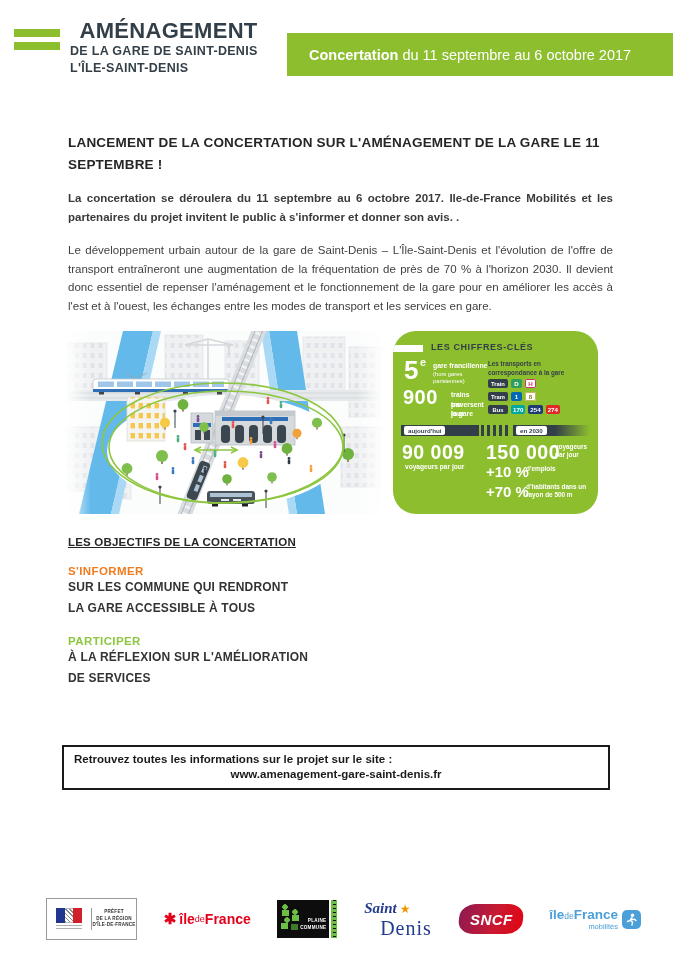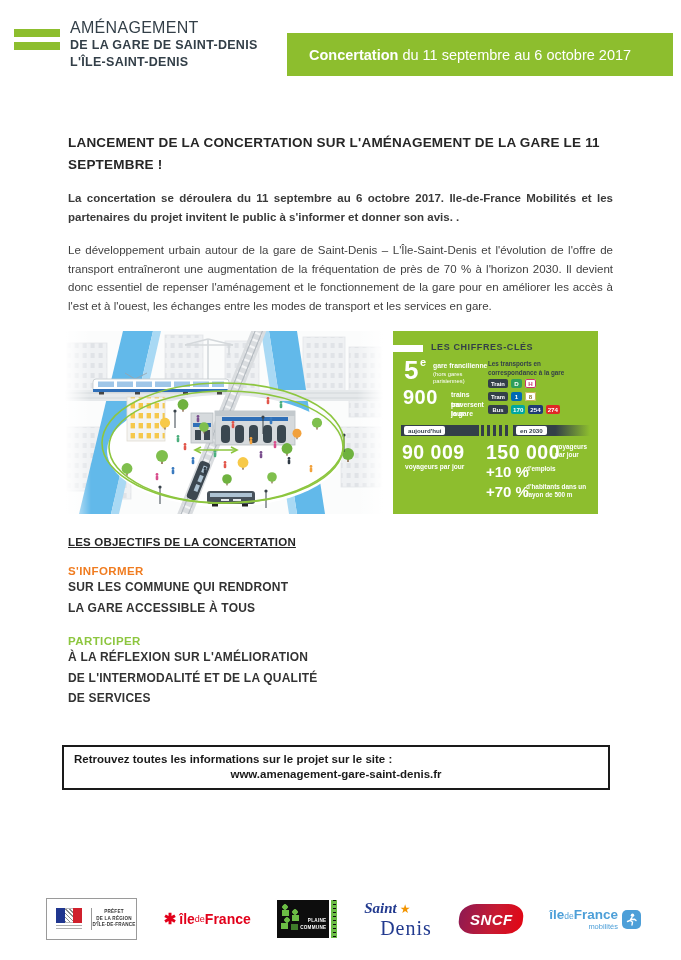--- a/index.html
+++ b/index.html
@@ -10,7 +10,7 @@
   .hdr-logo{position:absolute;left:14px;top:20px;display:flex;align-items:flex-start;}
   .logo-bars{display:flex;flex-direction:column;gap:5px;margin-top:9px;margin-right:10px;}
   .logo-bars span{display:block;width:46px;height:8px;background:#8dbe2e;}
-  .logo-l1{font-size:16px;font-weight:normal;color:#333f48;letter-spacing:.3px;line-height:1;}
+  .logo-l1{font-size:22px;font-weight:bold;color:#333f48;letter-spacing:.3px;line-height:1;text-align:right;}
   .logo-l2,.logo-l3{font-size:12.5px;font-weight:bold;color:#333f48;letter-spacing:.3px;line-height:1.2;margin-top:2px;}
   .banner{position:absolute;left:287px;top:33px;width:386px;height:43px;background:#8dbe2e;
           display:flex;align-items:center;padding-left:22px;box-sizing:border-box;

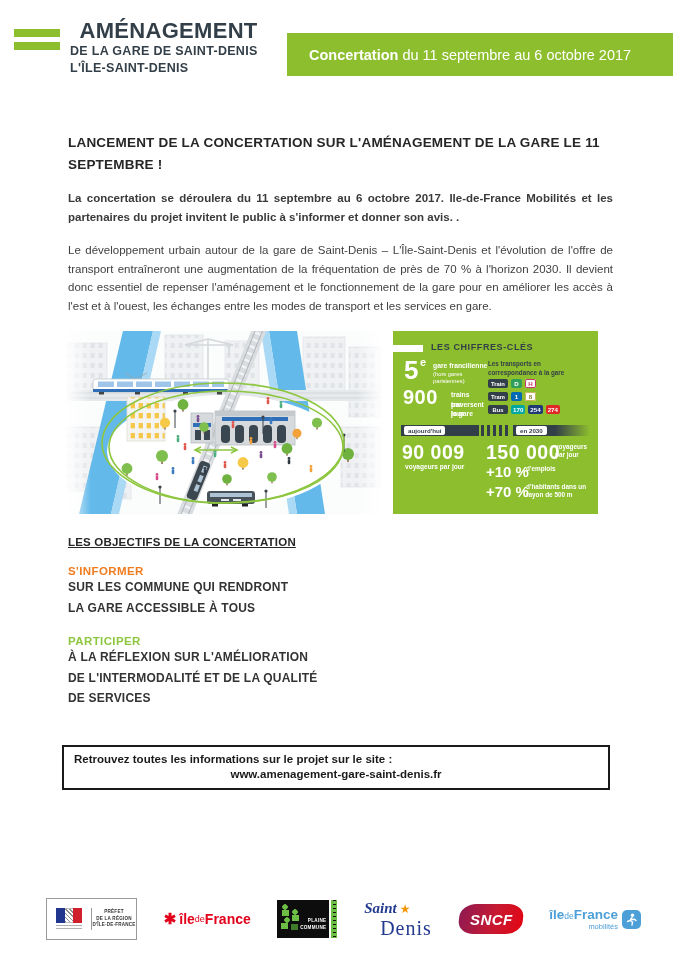--- a/index.html
+++ b/index.html
@@ -28,7 +28,7 @@
   .figure-row{display:flex;margin-top:16px;margin-left:-3px;}
   .illus{width:318px;height:183px;flex:none;}
   .kf{position:relative;width:205px;height:183px;flex:none;margin-left:10px;background:#8dbe2e;overflow:hidden;
-      color:#fff;}
+      color:#fff;border-radius:23px;}
   .kf *{position:absolute;}
   .kf-dash{left:0;top:14px;width:30px;height:7px;background:#fff;}
   .kf-title{left:38px;top:11px;font-size:9px;font-weight:bold;color:#333f48;letter-spacing:.6px;}

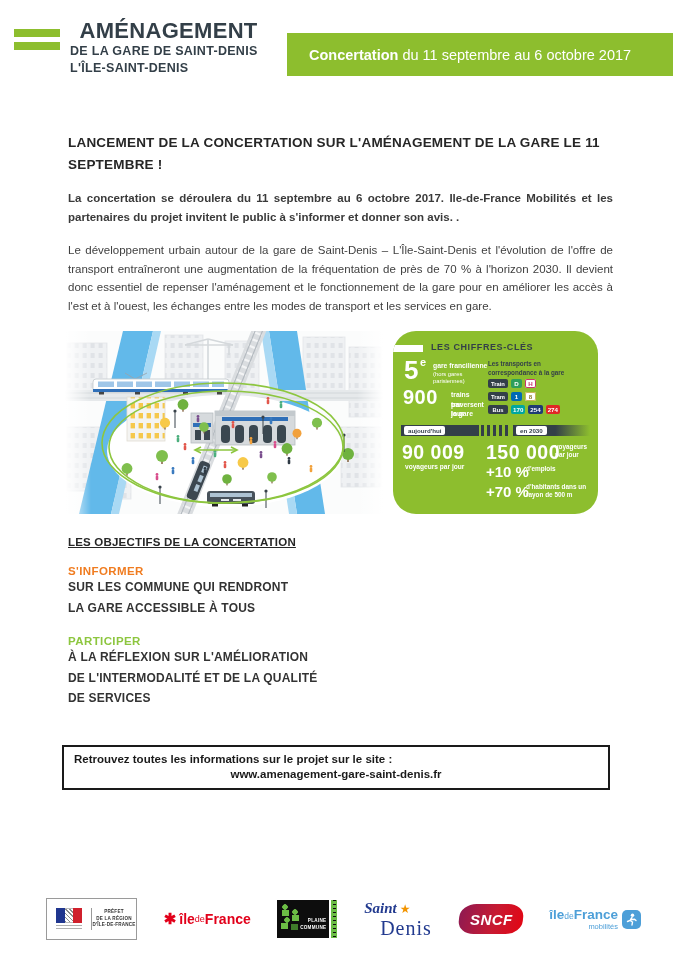--- a/index.html
+++ b/index.html
@@ -406,7 +406,6 @@
 
     <div class="obj-label o2">PARTICIPER</div>
     <div class="obj-line">À LA RÉFLEXION SUR L'AMÉLIORATION</div>
-    <div class="obj-line">DE L'INTERMODALITÉ ET DE LA QUALITÉ</div>
     <div class="obj-line">DE SERVICES</div>
   </div>
 

